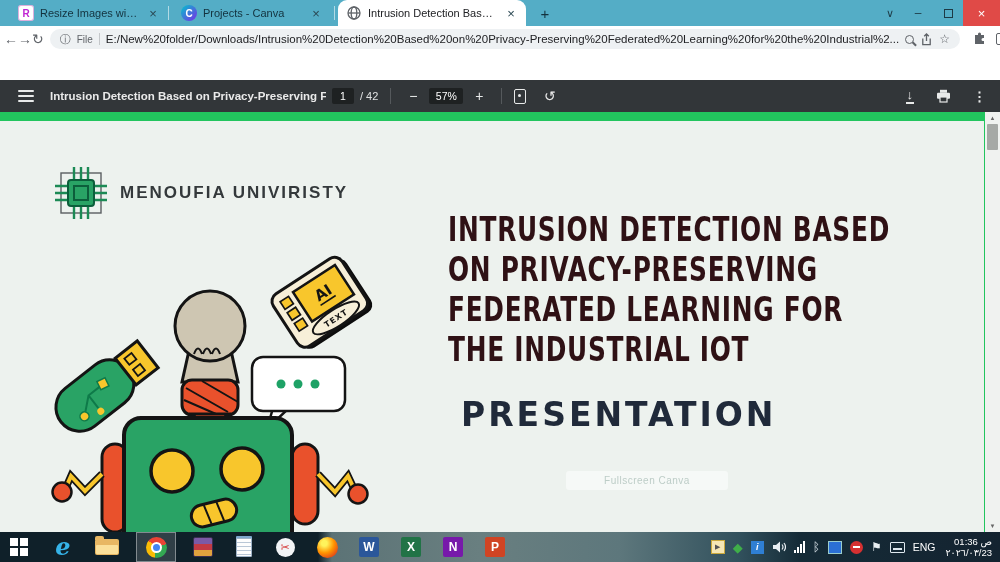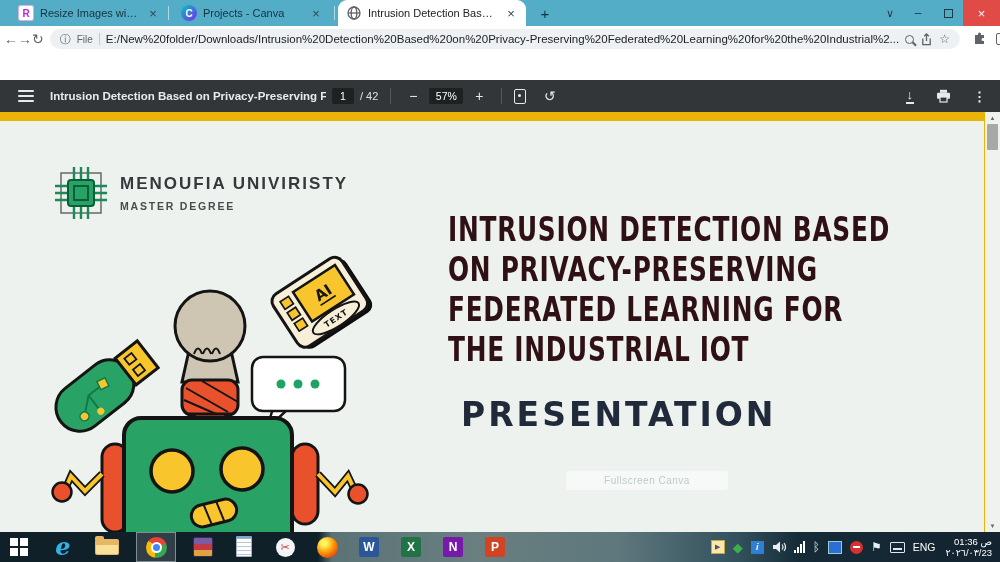--- a/index.html
+++ b/index.html
@@ -88,7 +88,7 @@
   .dl { font-size:13px; font-weight:bold; border-bottom:2px solid #e8eaea; line-height:12px; padding:0 1px 1px; }
 
   
-  .pdfarea { position:absolute; top:112px; left:0; right:0; bottom:30px; background:#eab308; }
+  .pdfarea { position:absolute; top:112px; left:0; right:0; bottom:30px; background:#22c55e; }
   .page { position:absolute; top:9px; left:0; width:984px; bottom:0; background:#edf2ee; overflow:hidden; }
   .scrollbar { position:absolute; right:0; top:0; bottom:0; width:15px; background:#f0f2f0;
                display:flex; flex-direction:column; align-items:center; }

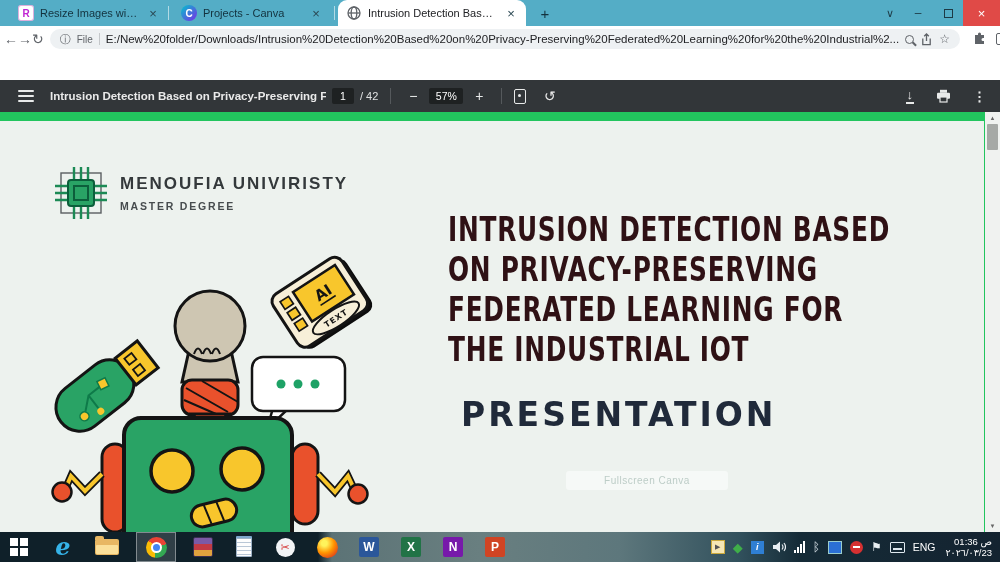--- a/index.html
+++ b/index.html
@@ -281,7 +281,6 @@
         </svg>
         <div class="logo-text">
           <div class="uni">MENOUFIA UNIVIRISTY</div>
-          <div class="deg">MASTER DEGREE</div>
         </div>
       </div>
 

